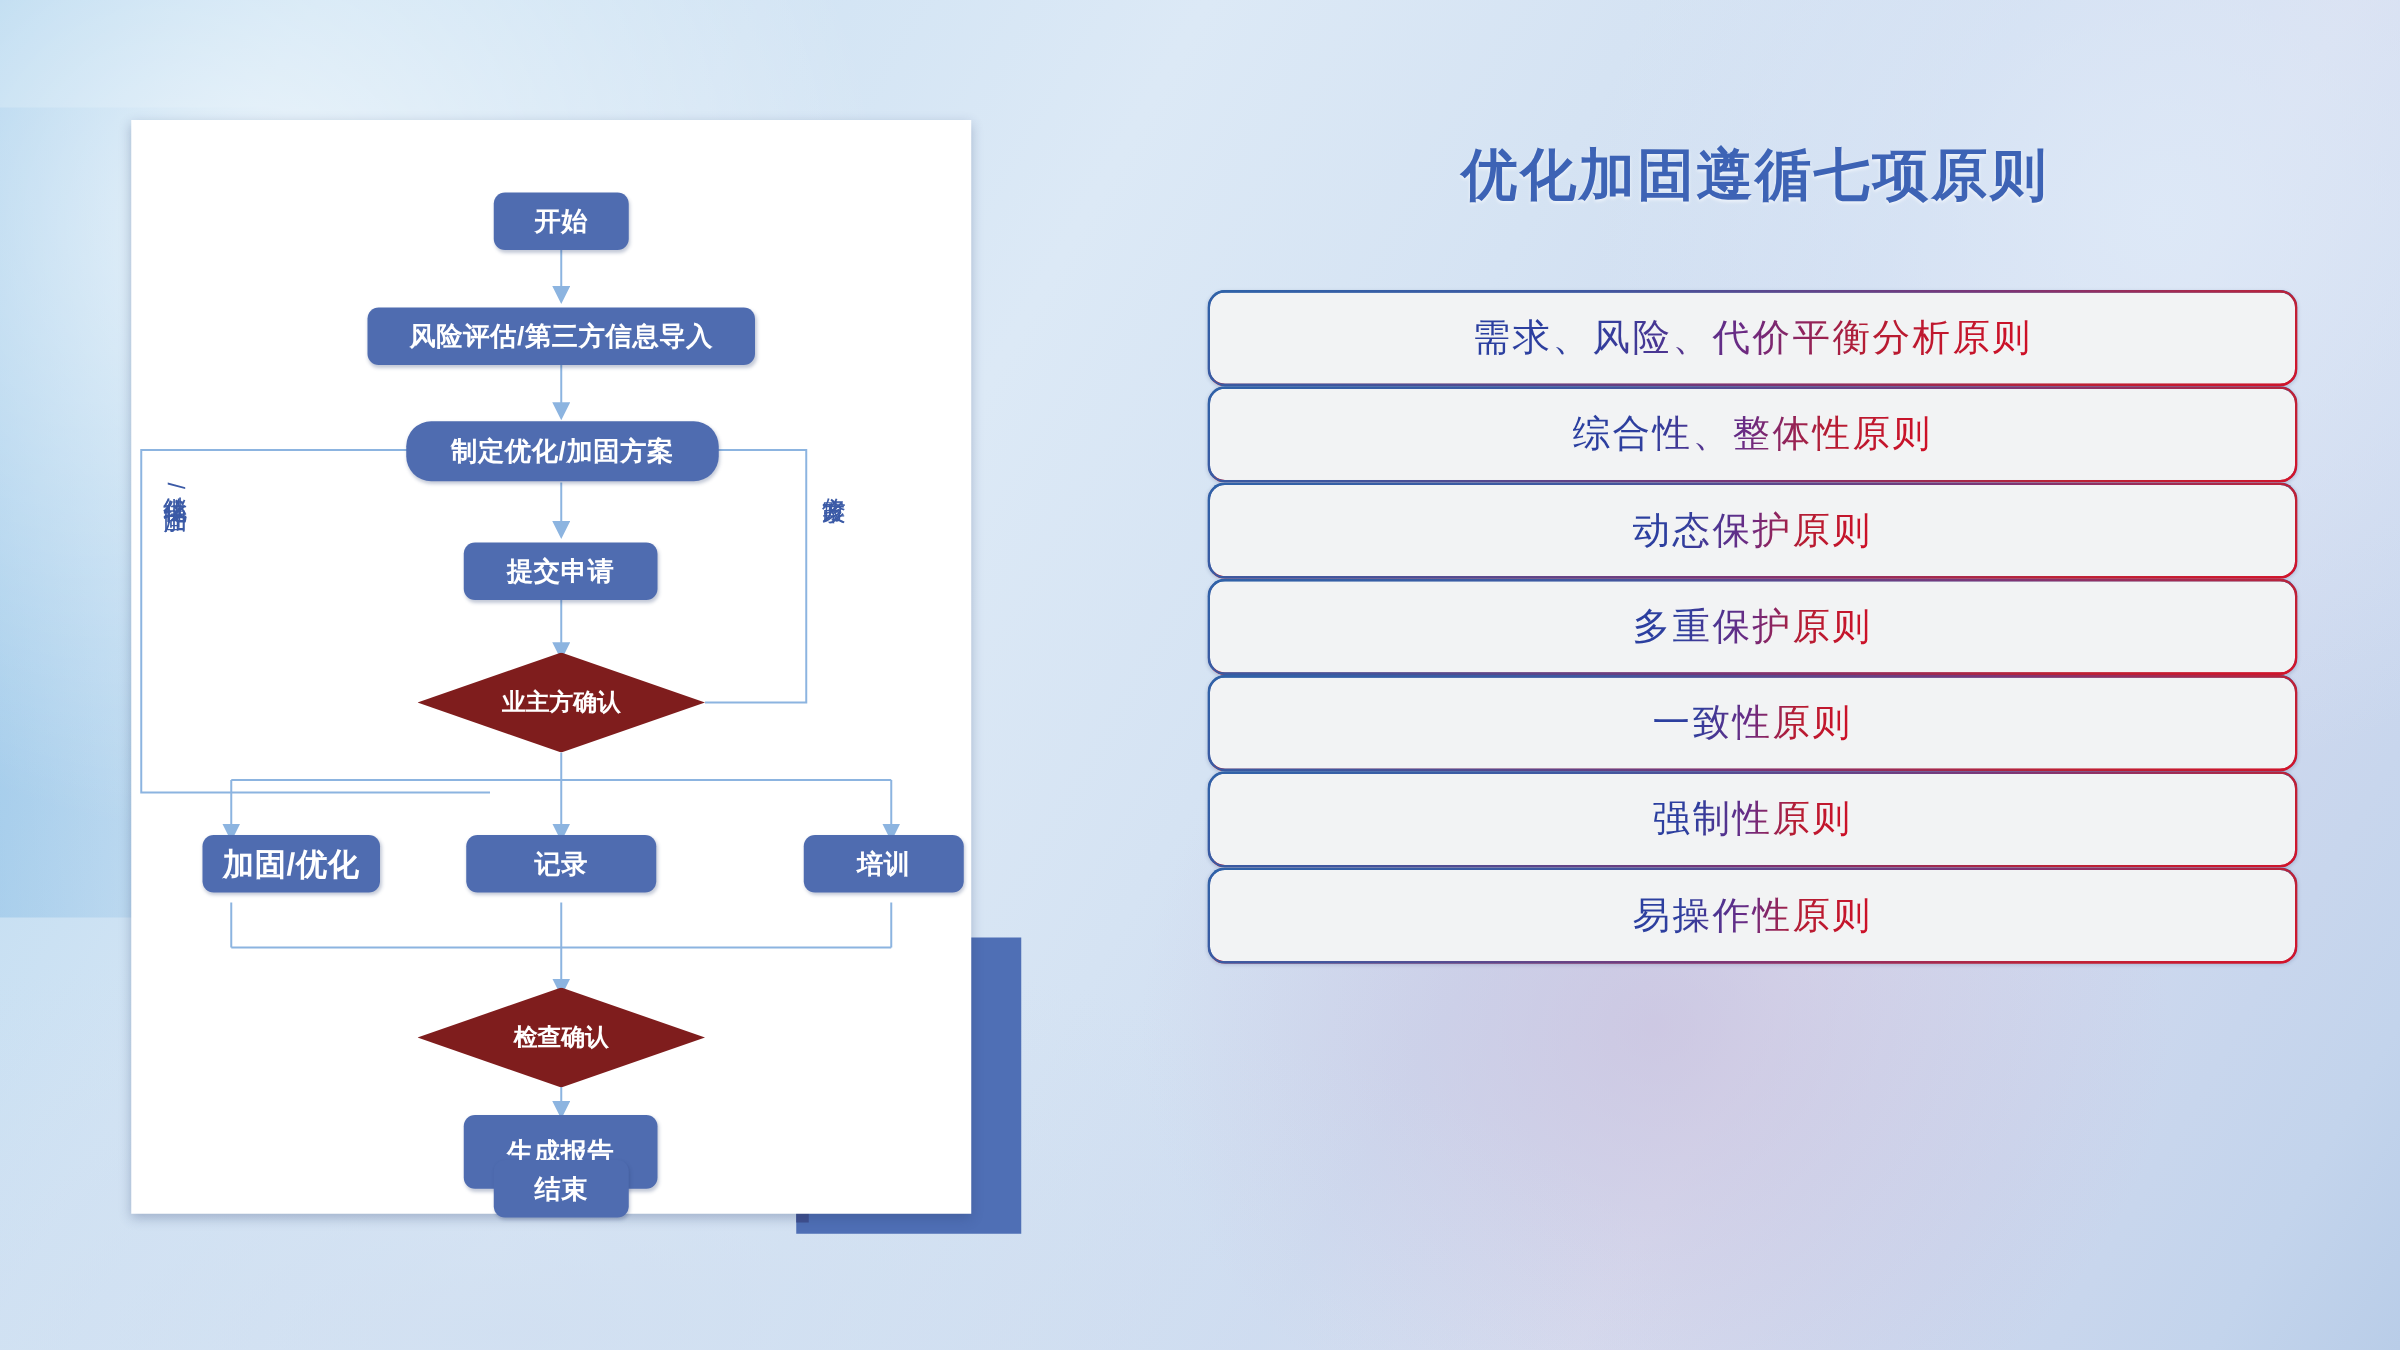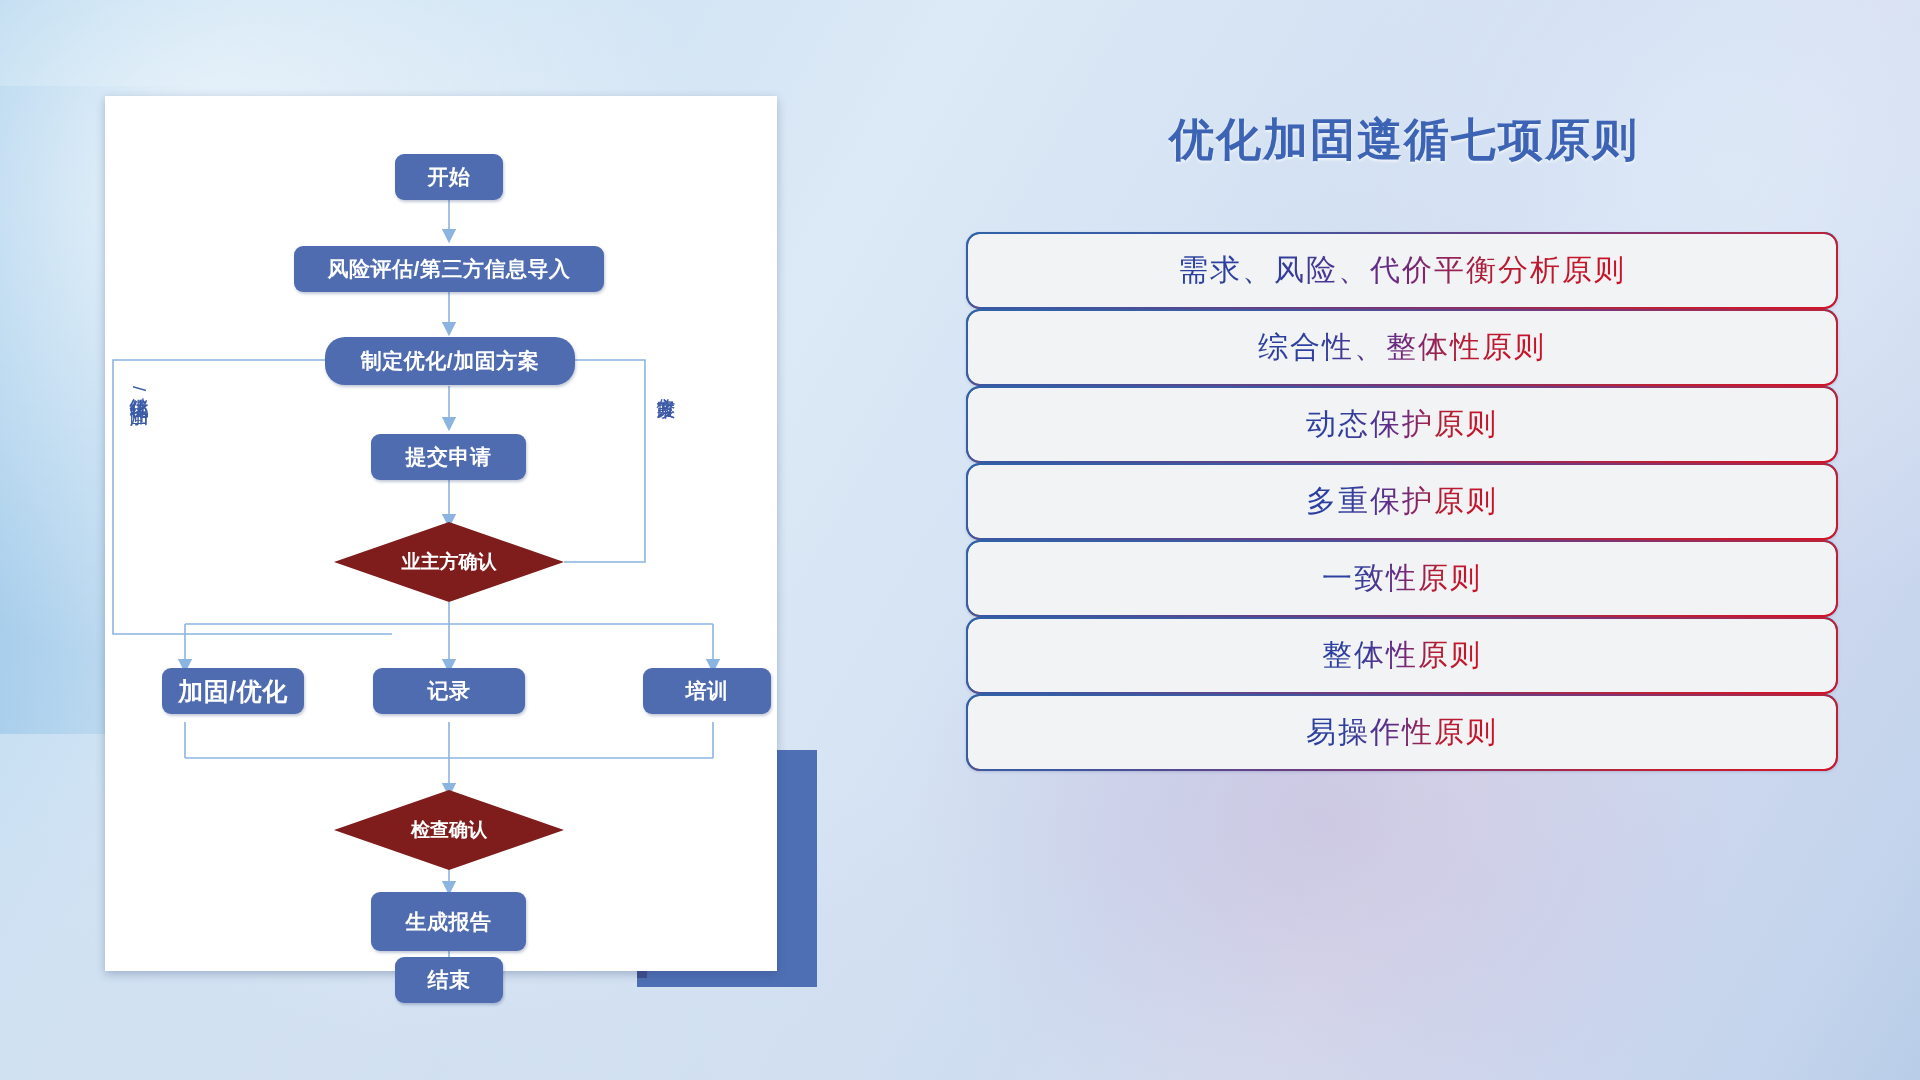--- a/index.html
+++ b/index.html
@@ -290,7 +290,7 @@
     </div>
 
     <div class="p-box">
-      <span class="p-text">整体性原则</span>
+      <span class="p-text">强制性原则</span>
     </div>
 
     <div class="p-box">

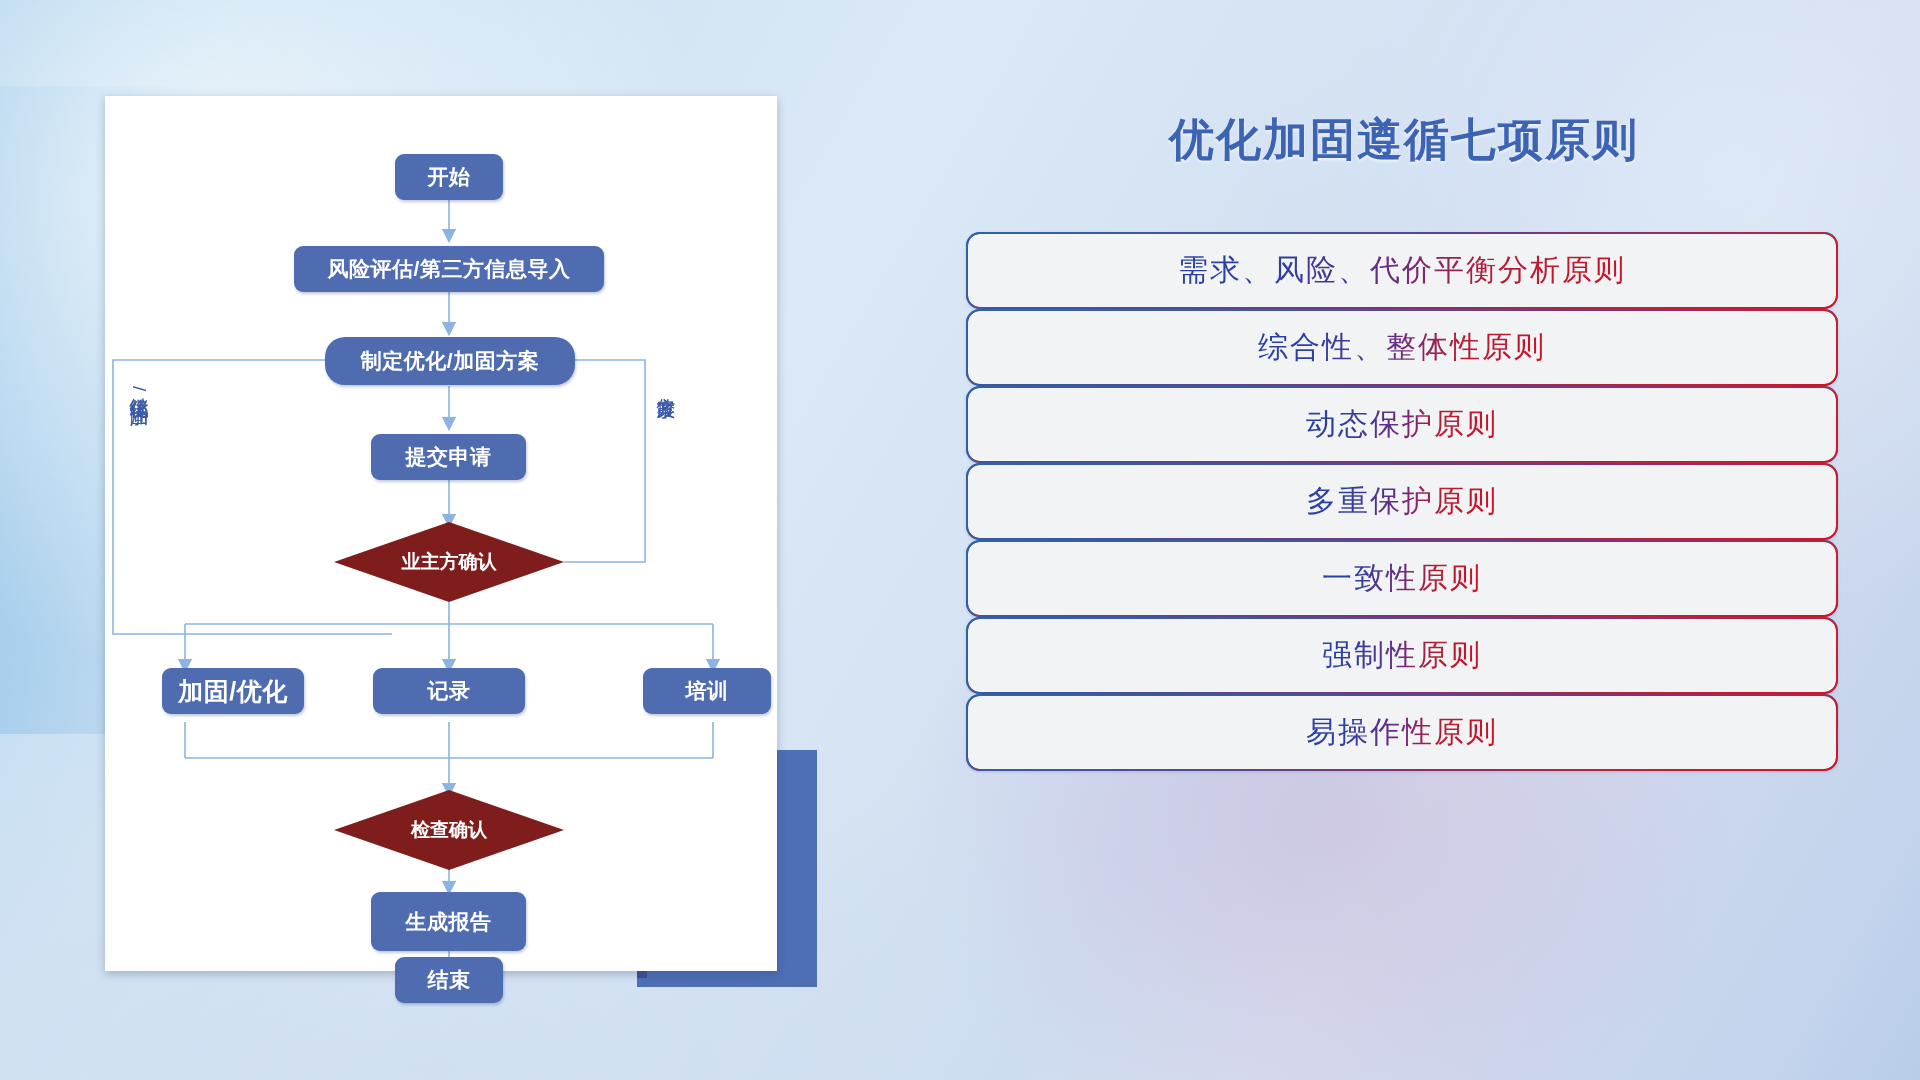--- a/index.html
+++ b/index.html
@@ -252,7 +252,7 @@
       <span>生成报告</span>
     </div>
 
-    <div class="node" style="left:290px; top:861px; width:108px; height:46px; font-size:21px;">
+    <div class="node" style="left:290px; top:832px; width:108px; height:46px; font-size:21px;">
       <span>结束</span>
     </div>
 

